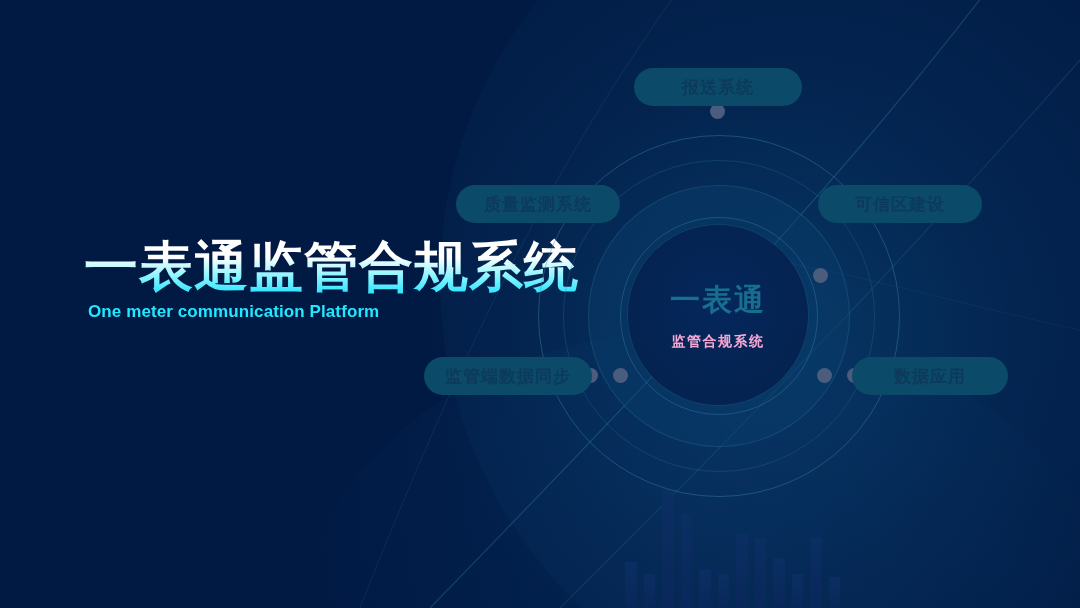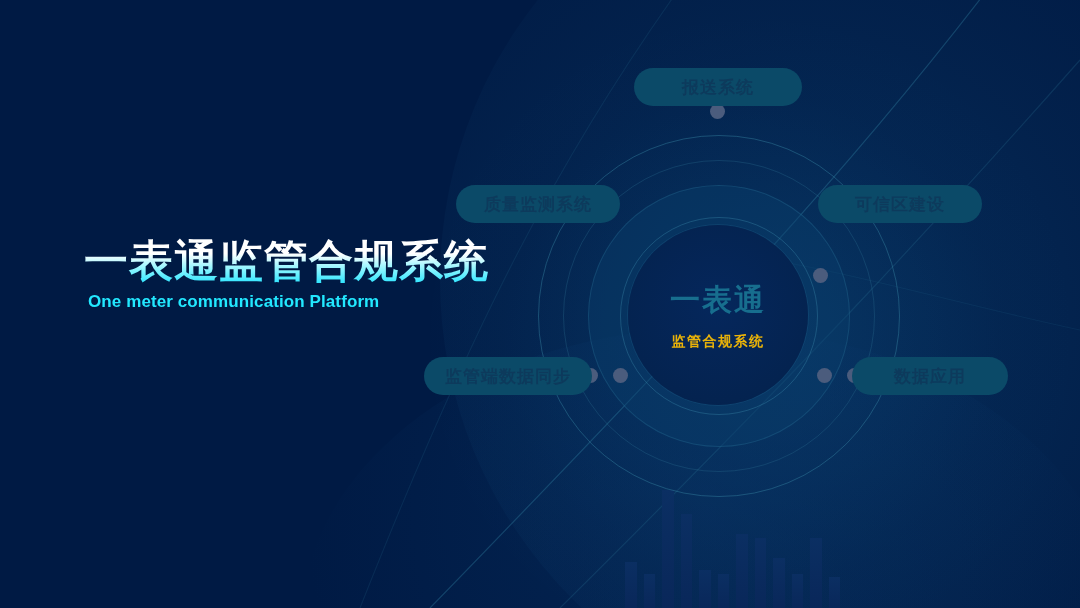--- a/index.html
+++ b/index.html
@@ -89,7 +89,7 @@
   }
   #main-title {
     margin: 0;
-    font-size: 44px;
+    font-size: 54px;
     line-height: 1.04;
     font-weight: 700;
     letter-spacing: 1px;

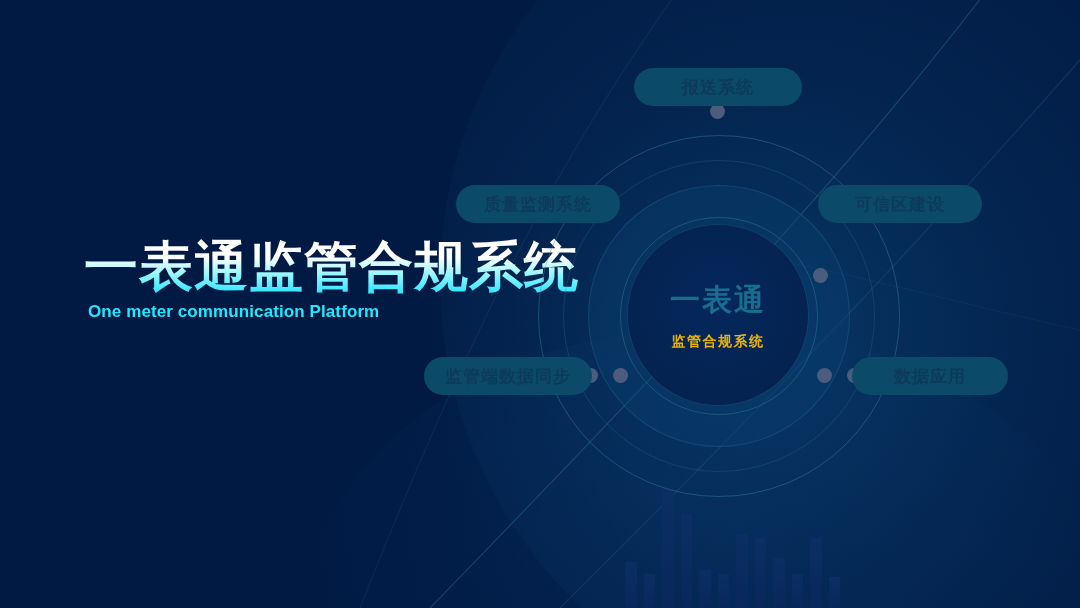--- a/index.html
+++ b/index.html
@@ -167,7 +167,7 @@
     font-size: 14px;
     font-weight: 600;
     letter-spacing: 1.5px;
-    color: #eab308;
+    color: #f9a8d4;
   }
 
   

